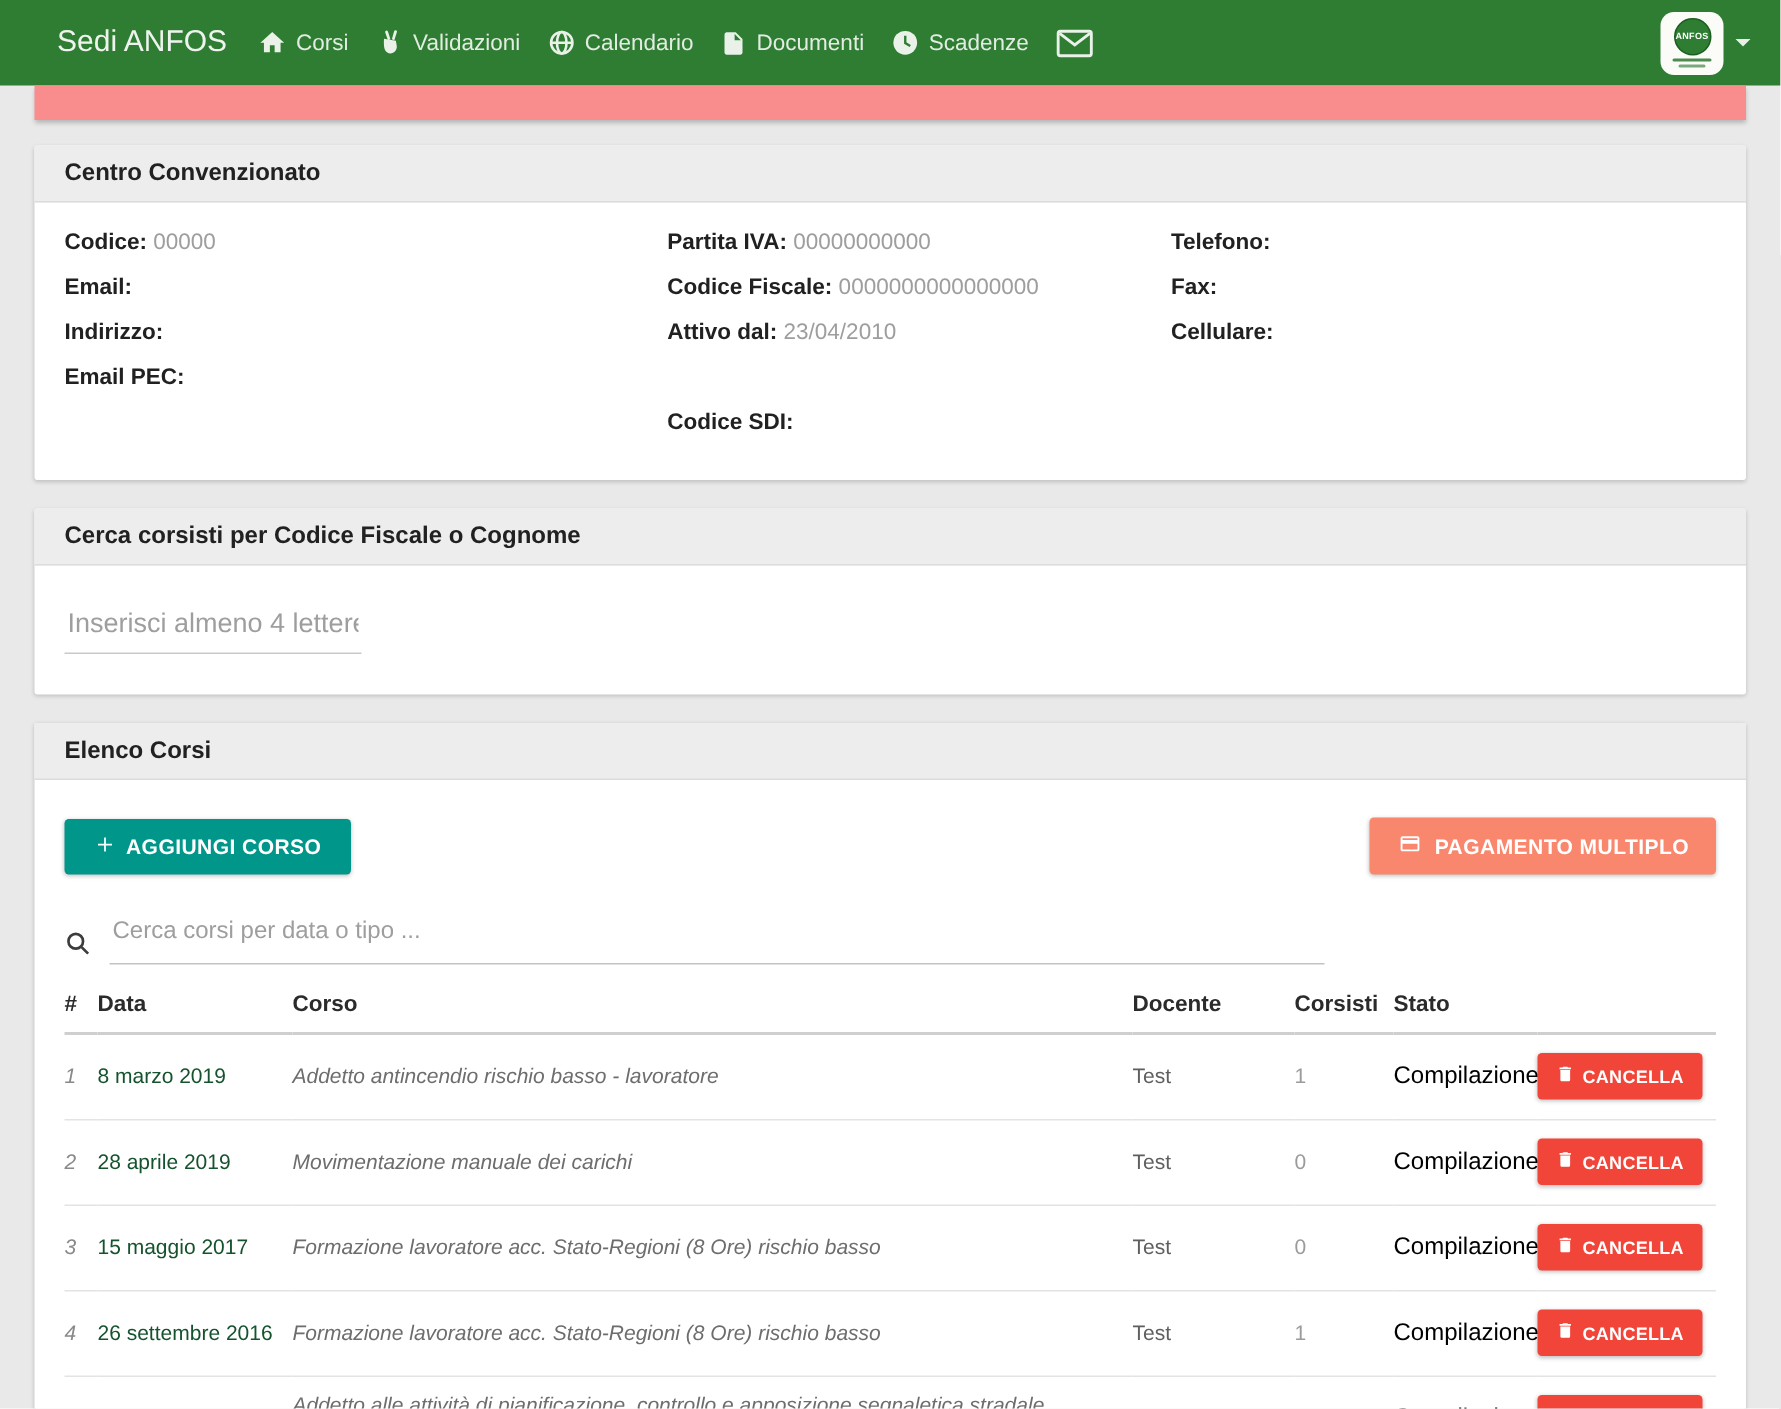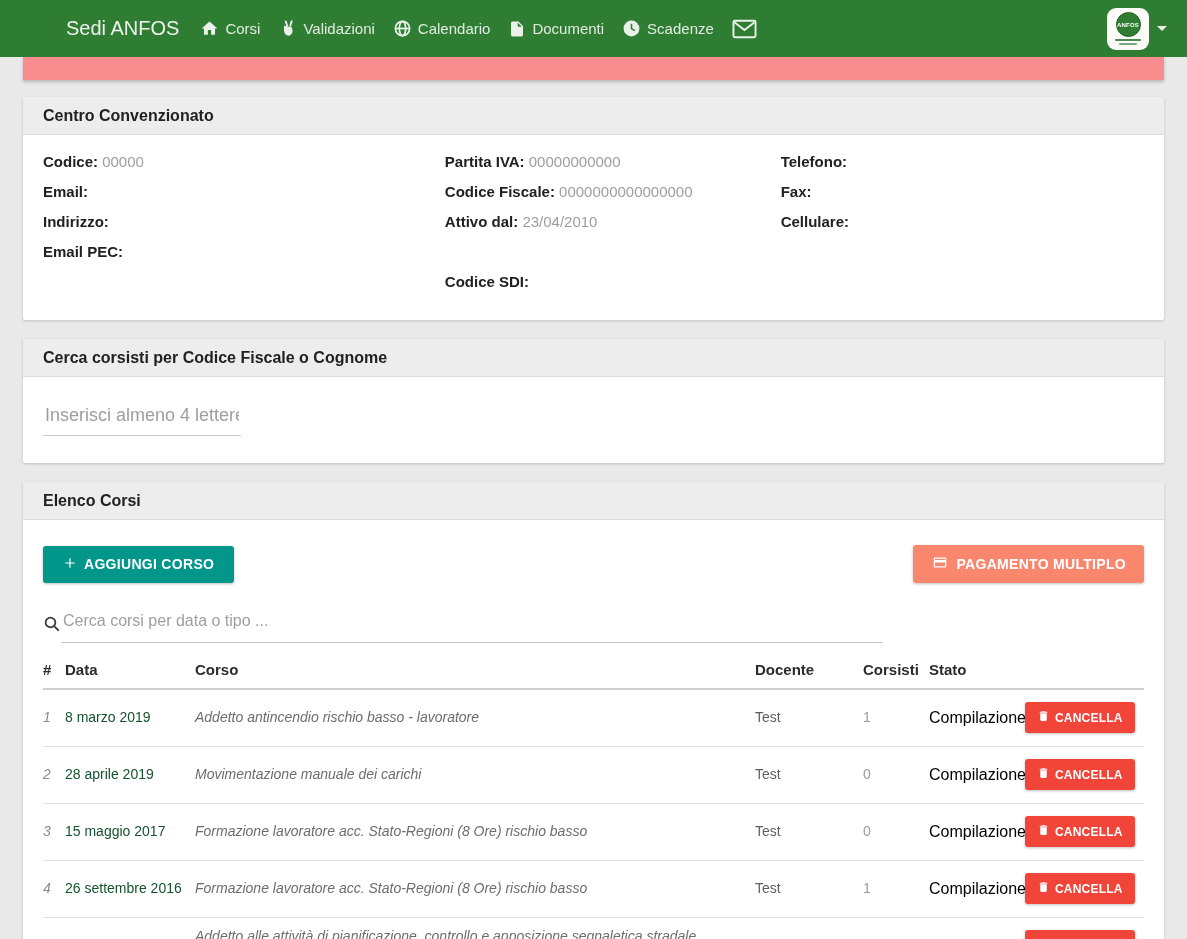--- a/index.html
+++ b/index.html
@@ -24,7 +24,7 @@
     display:flex;align-items:center;
     padding:0 20px 0 38px;
   }
-  .brand{color:#eef3ee;font-size:20px;margin-right:12px;text-decoration:none;cursor:pointer;margin-left:28px;}
+  .brand{color:#eef3ee;font-size:20px;margin-right:12px;text-decoration:none;cursor:pointer;}
   .nav-items{display:flex;align-items:center;}
   .nav-item{
     display:flex;align-items:center;gap:6px;

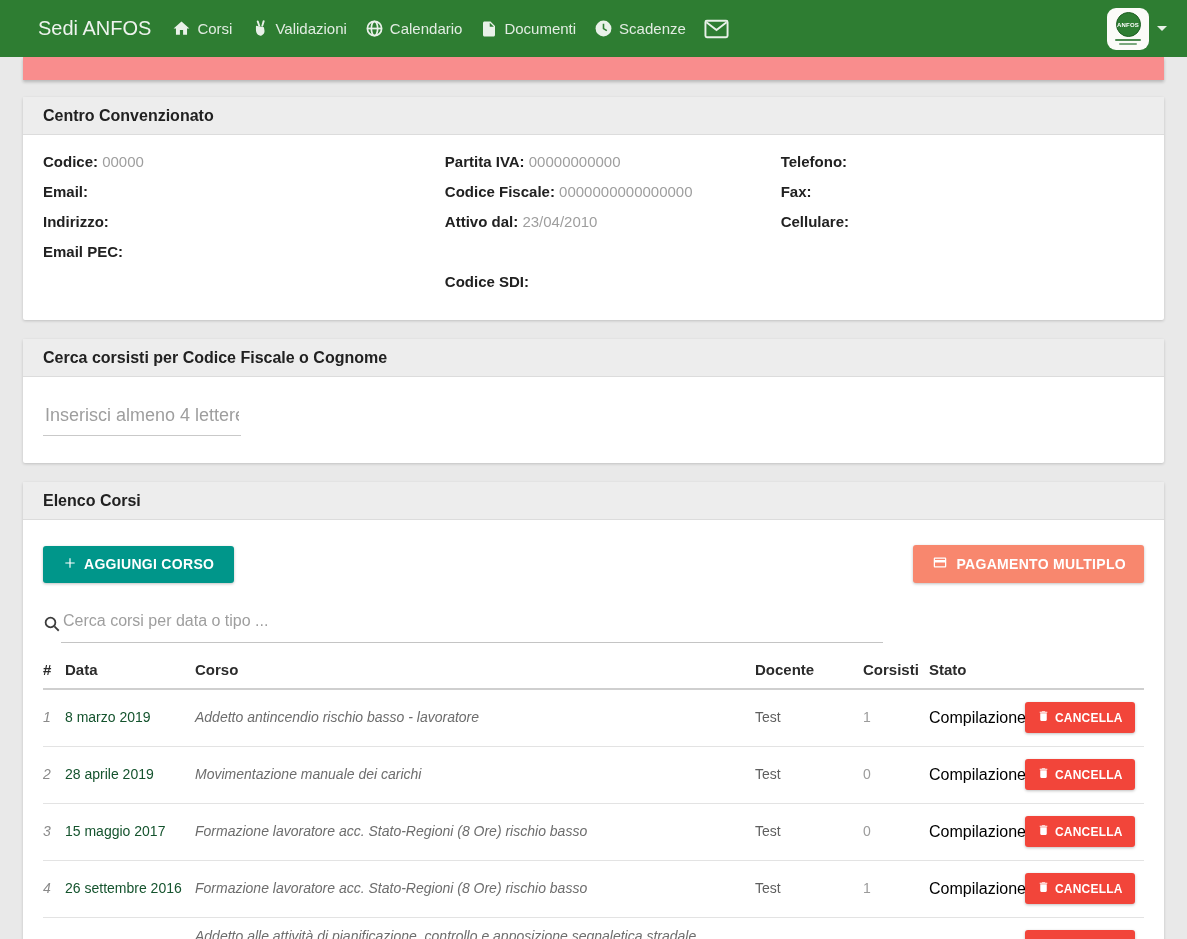--- a/index.html
+++ b/index.html
@@ -96,7 +96,7 @@
   .btn-add{background:var(--button_teal);font-size:14px;padding:10px 20px;letter-spacing:.3px;}
   .btn-payment{background:var(--button_salmon);font-size:14px;padding:10px 18px;letter-spacing:.3px;}
   .btn-cancel{background:var(--button_red);font-size:12px;padding:7px 12px;letter-spacing:.2px;gap:5px;}
-  .search-row{display:flex;align-items:center;gap:0;margin-bottom:12px;width:840px;}
+  .search-row{display:flex;align-items:flex-end;gap:12px;margin-bottom:12px;width:840px;}
   .search-row input{
     flex:1;border:none;border-bottom:1px solid #c4c4c4;background:transparent;outline:none;
     font-size:16px;color:#333;padding:4px 2px 12px;

